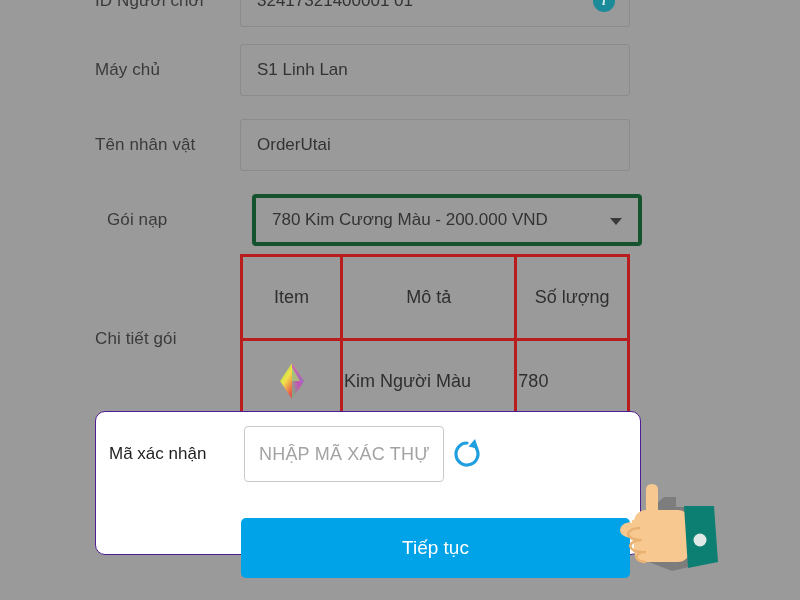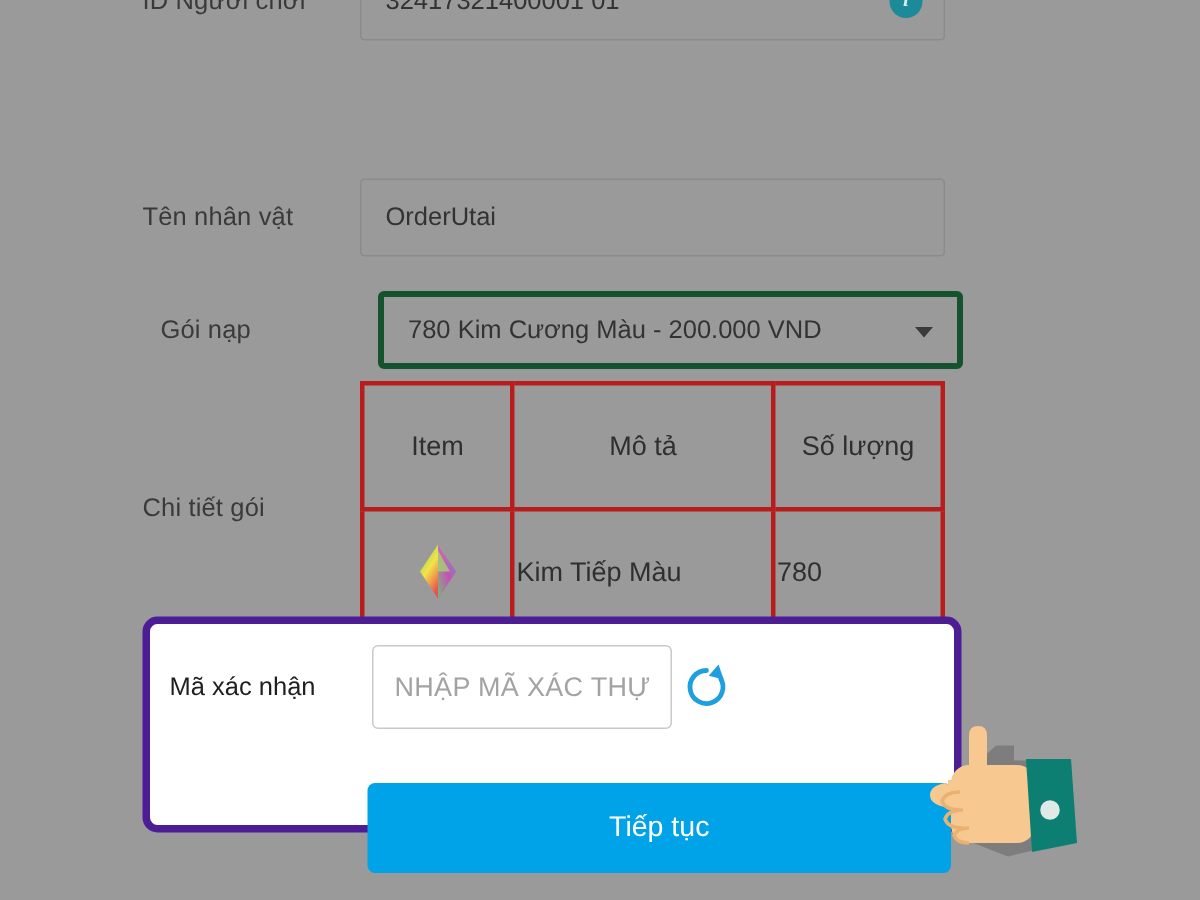--- a/index.html
+++ b/index.html
@@ -220,6 +220,12 @@
     </div>
   </div>
 
+  <div class="form-row" style="top:44px;">
+    <div class="form-label">Máy chủ</div>
+    <div class="field">
+      <span>S1 Linh Lan</span>
+    </div>
+  </div>
 
   <div class="form-row" style="top:119px;">
     <div class="form-label">Tên nhân vật</div>

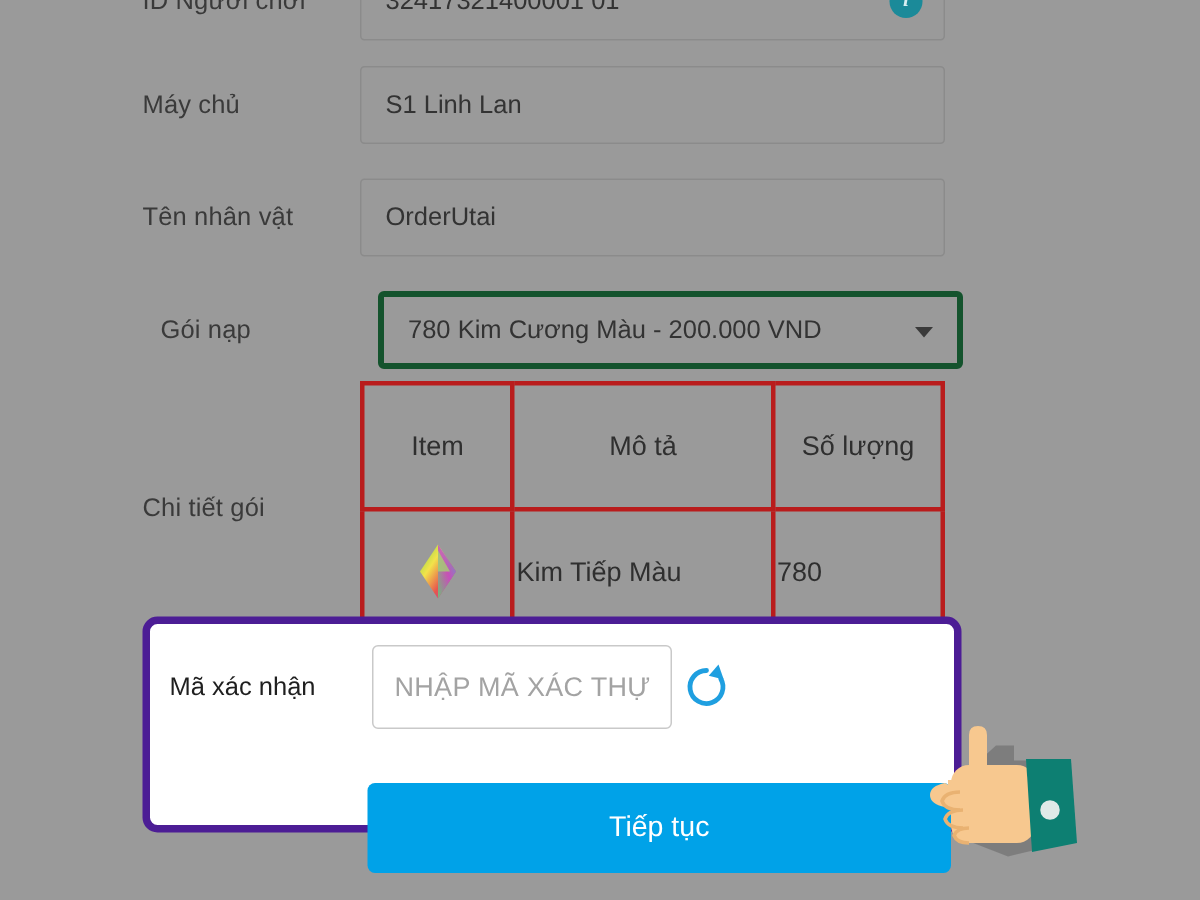--- a/index.html
+++ b/index.html
@@ -276,7 +276,7 @@
               </svg>
             </div>
           </td>
-          <td class="col-desc">Kim Tiếp Màu</td>
+          <td class="col-desc">Kim Người Màu</td>
           <td class="col-qty">780</td>
         </tr>
       </tbody>

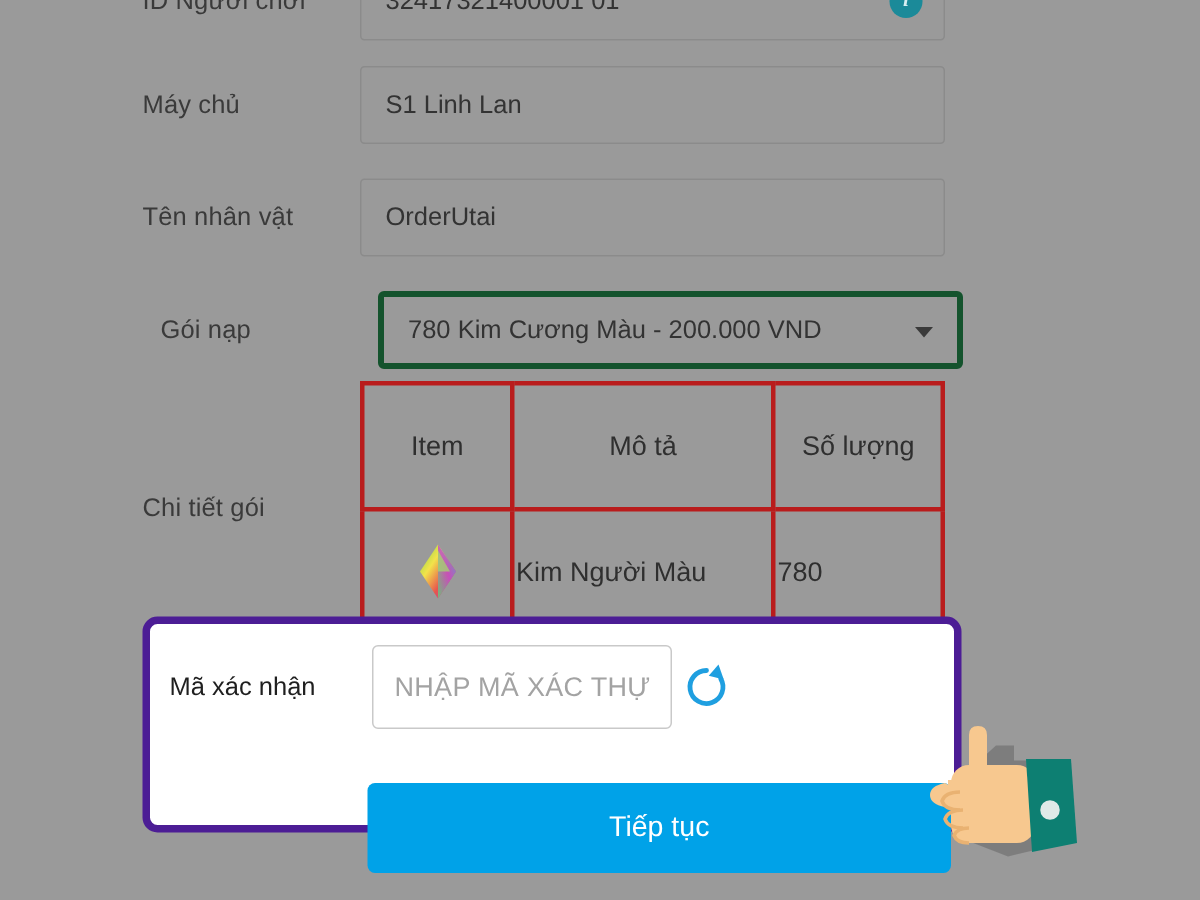--- a/index.html
+++ b/index.html
@@ -127,7 +127,7 @@
     height: 144px;
     box-sizing: border-box;
     background: #ffffff;
-    border: 5px solid #4c1d95;
+    border: 1px solid #4c1d95;
     border-radius: 10px;
     z-index: 5;
   }

